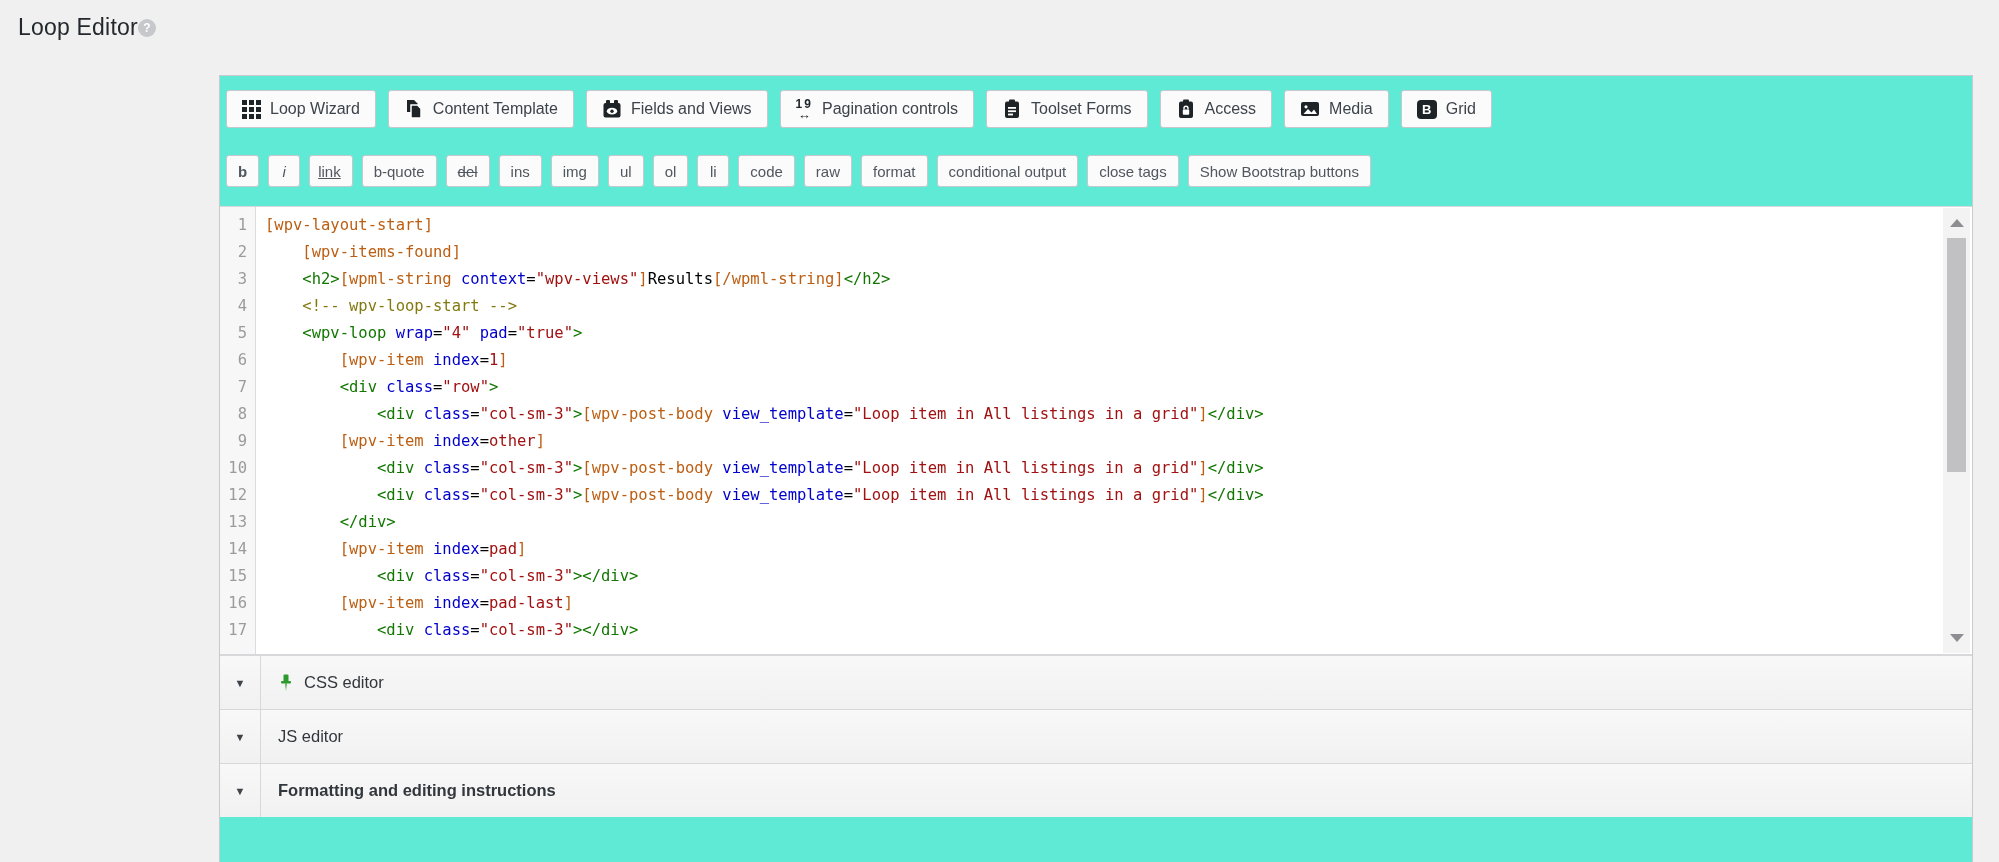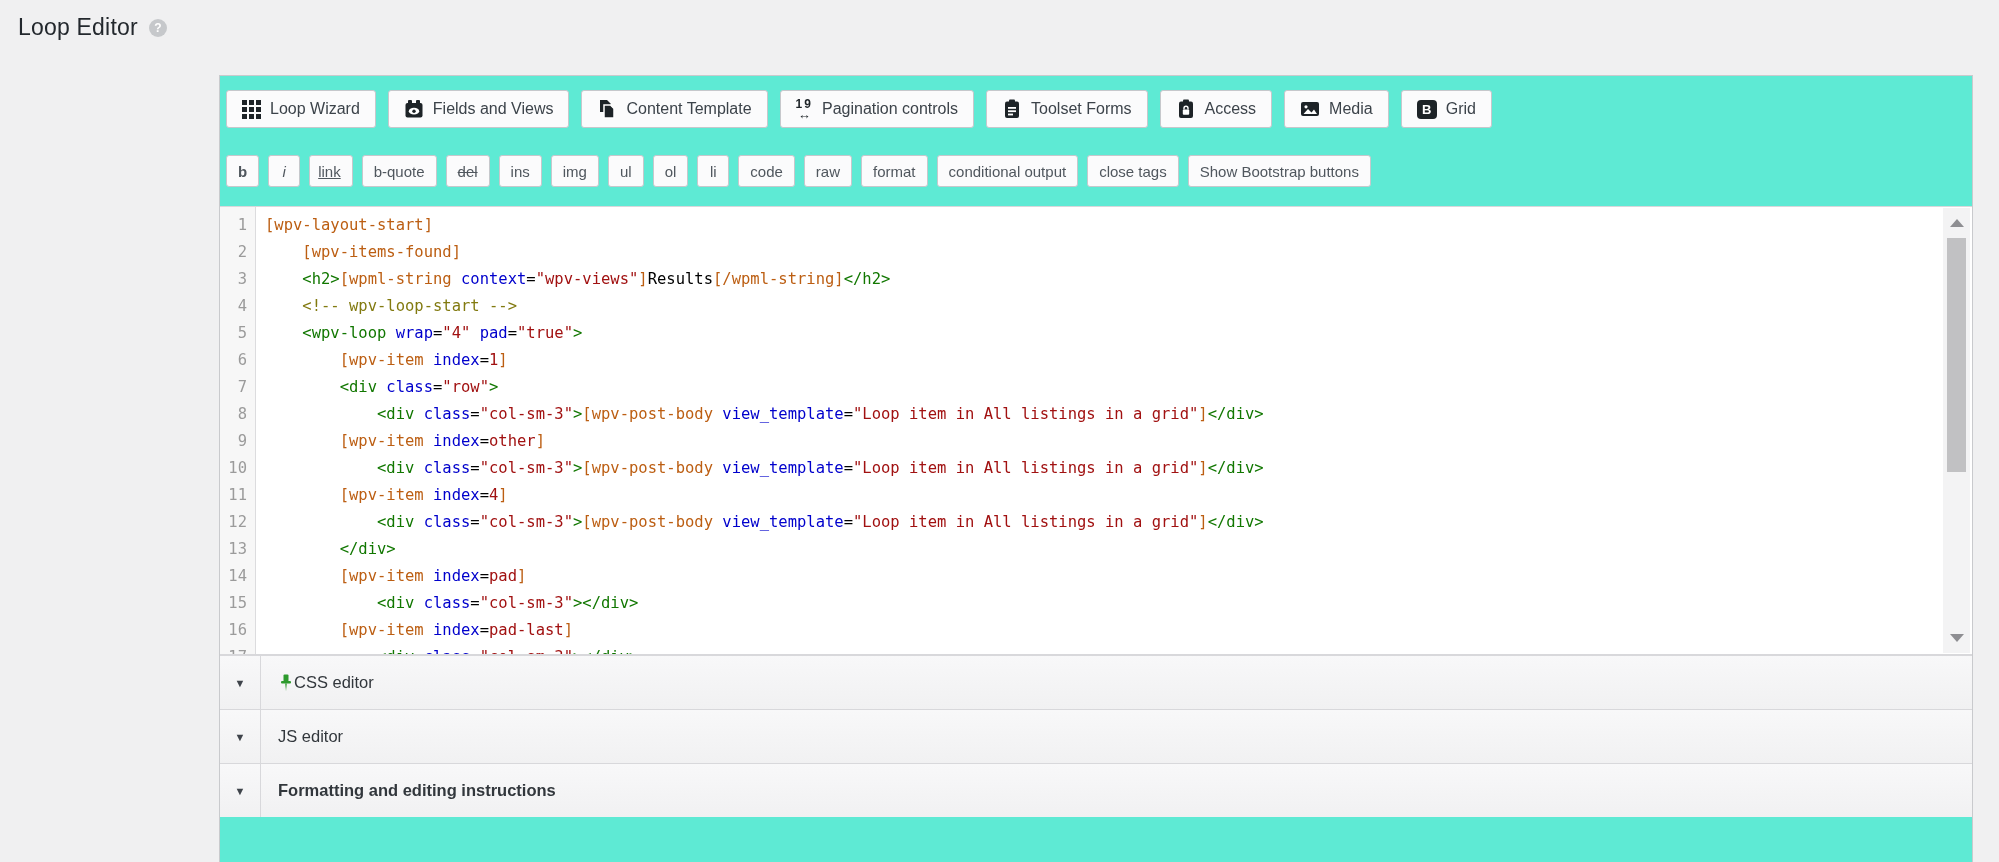--- a/index.html
+++ b/index.html
@@ -7,7 +7,7 @@
   .page { position:relative; width:1999px; height:862px; }
 
   
-  .page-header { position:absolute; left:18px; top:14px; display:flex; align-items:center; gap:11px; }
+  .page-header { position:absolute; left:18px; top:14px; display:flex; align-items:center; }
   .page-title { font-size:23px; font-weight:400; color:#23282d; letter-spacing:.2px; }
   .help-icon { width:18px; height:18px; border-radius:50%; background:#c6c8cb; color:#ffffff;
                font-size:12px; font-weight:bold; display:flex; align-items:center; justify-content:center; cursor:pointer; }

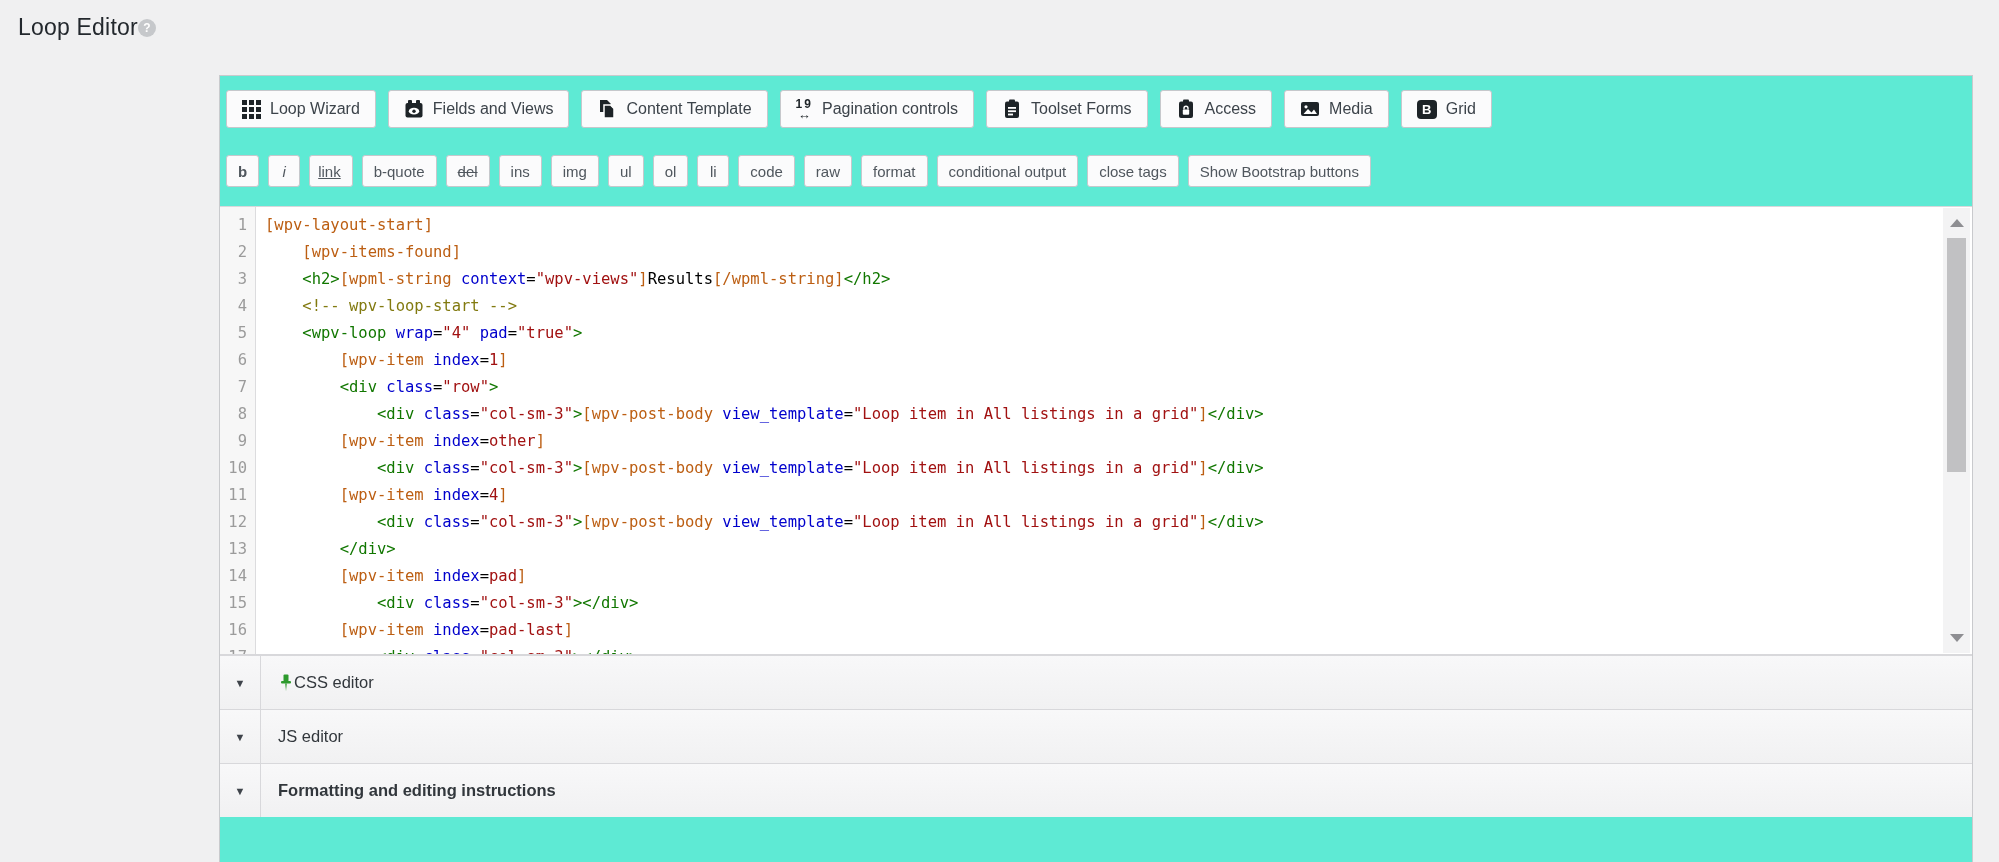--- a/index.html
+++ b/index.html
@@ -98,6 +98,15 @@
       <button class="tb-btn">
         <span class="tb-ico">
           <svg width="20" height="20" viewBox="0 0 20 20" class="ico">
+              <path d="M3 1 h7 l3.5 3.5 V13 H3 z"></path>
+              <path d="M7 6 h6.5 L17 9.5 V19 H7 z" stroke="#ffffff" stroke-width="1.5"></path>
+            </svg>
+        </span>
+        <span>Content Template</span>
+      </button>
+      <button class="tb-btn">
+        <span class="tb-ico">
+          <svg width="20" height="20" viewBox="0 0 20 20" class="ico">
               <rect x="1.5" y="4" width="17" height="14.5" rx="2"></rect>
               <rect x="4" y="1" width="4" height="5" rx="1"></rect>
               <rect x="12" y="1" width="4" height="5" rx="1"></rect>
@@ -106,15 +115,6 @@
             </svg>
         </span>
         <span>Fields and Views</span>
-      </button>
-      <button class="tb-btn">
-        <span class="tb-ico">
-          <svg width="20" height="20" viewBox="0 0 20 20" class="ico">
-              <path d="M3 1 h7 l3.5 3.5 V13 H3 z"></path>
-              <path d="M7 6 h6.5 L17 9.5 V19 H7 z" stroke="#ffffff" stroke-width="1.5"></path>
-            </svg>
-        </span>
-        <span>Content Template</span>
       </button>
       <button class="tb-btn">
         <span class="pag-icon">

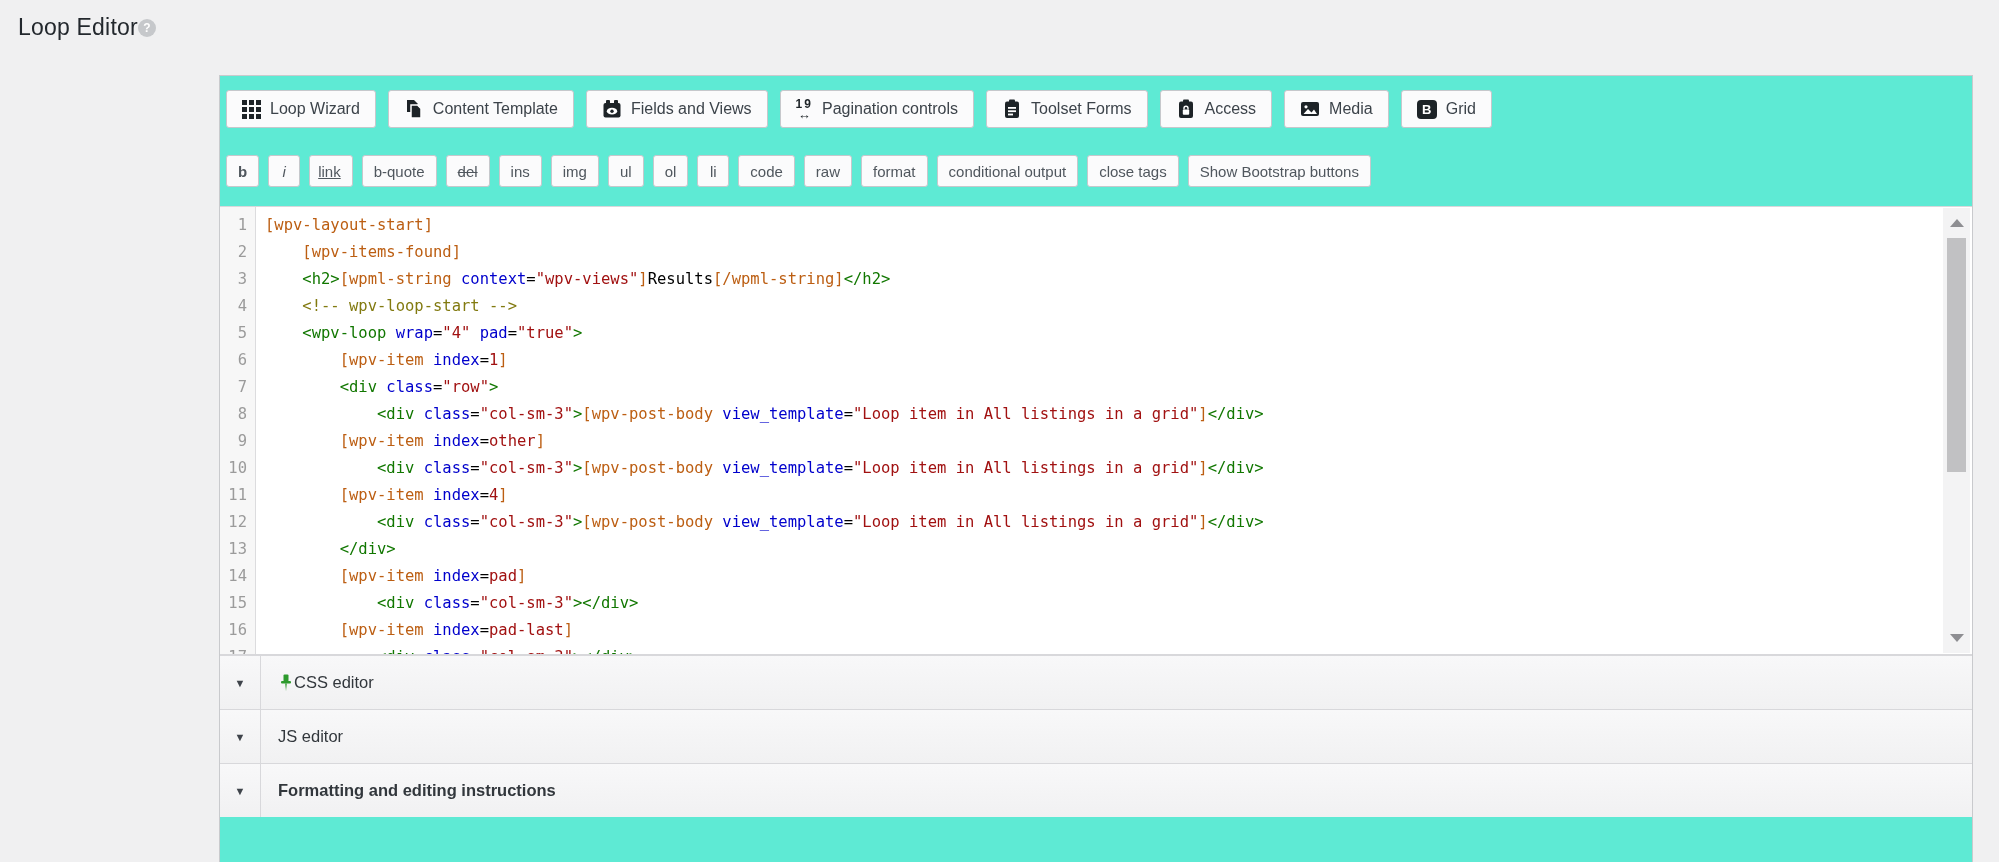--- a/index.html
+++ b/index.html
@@ -225,10 +225,6 @@
             <span class="code"><span style="color: rgb(0, 0, 0);">            </span><span style="color: rgb(17, 119, 0);">&lt;div</span><span style="color: rgb(0, 0, 0);"> </span><span style="color: rgb(0, 0, 204);">class</span><span style="color: rgb(0, 0, 0);">=</span><span style="color: rgb(161, 17, 17);">"col-sm-3"</span><span style="color: rgb(17, 119, 0);">&gt;</span><span style="color: rgb(188, 94, 18);">[wpv-post-body</span><span style="color: rgb(0, 0, 0);"> </span><span style="color: rgb(0, 0, 204);">view_template</span><span style="color: rgb(0, 0, 0);">=</span><span style="color: rgb(161, 17, 17);">"Loop item in All listings in a grid"</span><span style="color: rgb(188, 94, 18);">]</span><span style="color: rgb(17, 119, 0);">&lt;/div&gt;</span></span>
           </div>
           <div class="cm-line">
-            <span class="ln">11</span>
-            <span class="code"><span style="color: rgb(0, 0, 0);">        </span><span style="color: rgb(188, 94, 18);">[wpv-item</span><span style="color: rgb(0, 0, 0);"> </span><span style="color: rgb(0, 0, 204);">index</span><span style="color: rgb(0, 0, 0);">=</span><span style="color: rgb(161, 17, 17);">4</span><span style="color: rgb(188, 94, 18);">]</span></span>
-          </div>
-          <div class="cm-line">
             <span class="ln">12</span>
             <span class="code"><span style="color: rgb(0, 0, 0);">            </span><span style="color: rgb(17, 119, 0);">&lt;div</span><span style="color: rgb(0, 0, 0);"> </span><span style="color: rgb(0, 0, 204);">class</span><span style="color: rgb(0, 0, 0);">=</span><span style="color: rgb(161, 17, 17);">"col-sm-3"</span><span style="color: rgb(17, 119, 0);">&gt;</span><span style="color: rgb(188, 94, 18);">[wpv-post-body</span><span style="color: rgb(0, 0, 0);"> </span><span style="color: rgb(0, 0, 204);">view_template</span><span style="color: rgb(0, 0, 0);">=</span><span style="color: rgb(161, 17, 17);">"Loop item in All listings in a grid"</span><span style="color: rgb(188, 94, 18);">]</span><span style="color: rgb(17, 119, 0);">&lt;/div&gt;</span></span>
           </div>

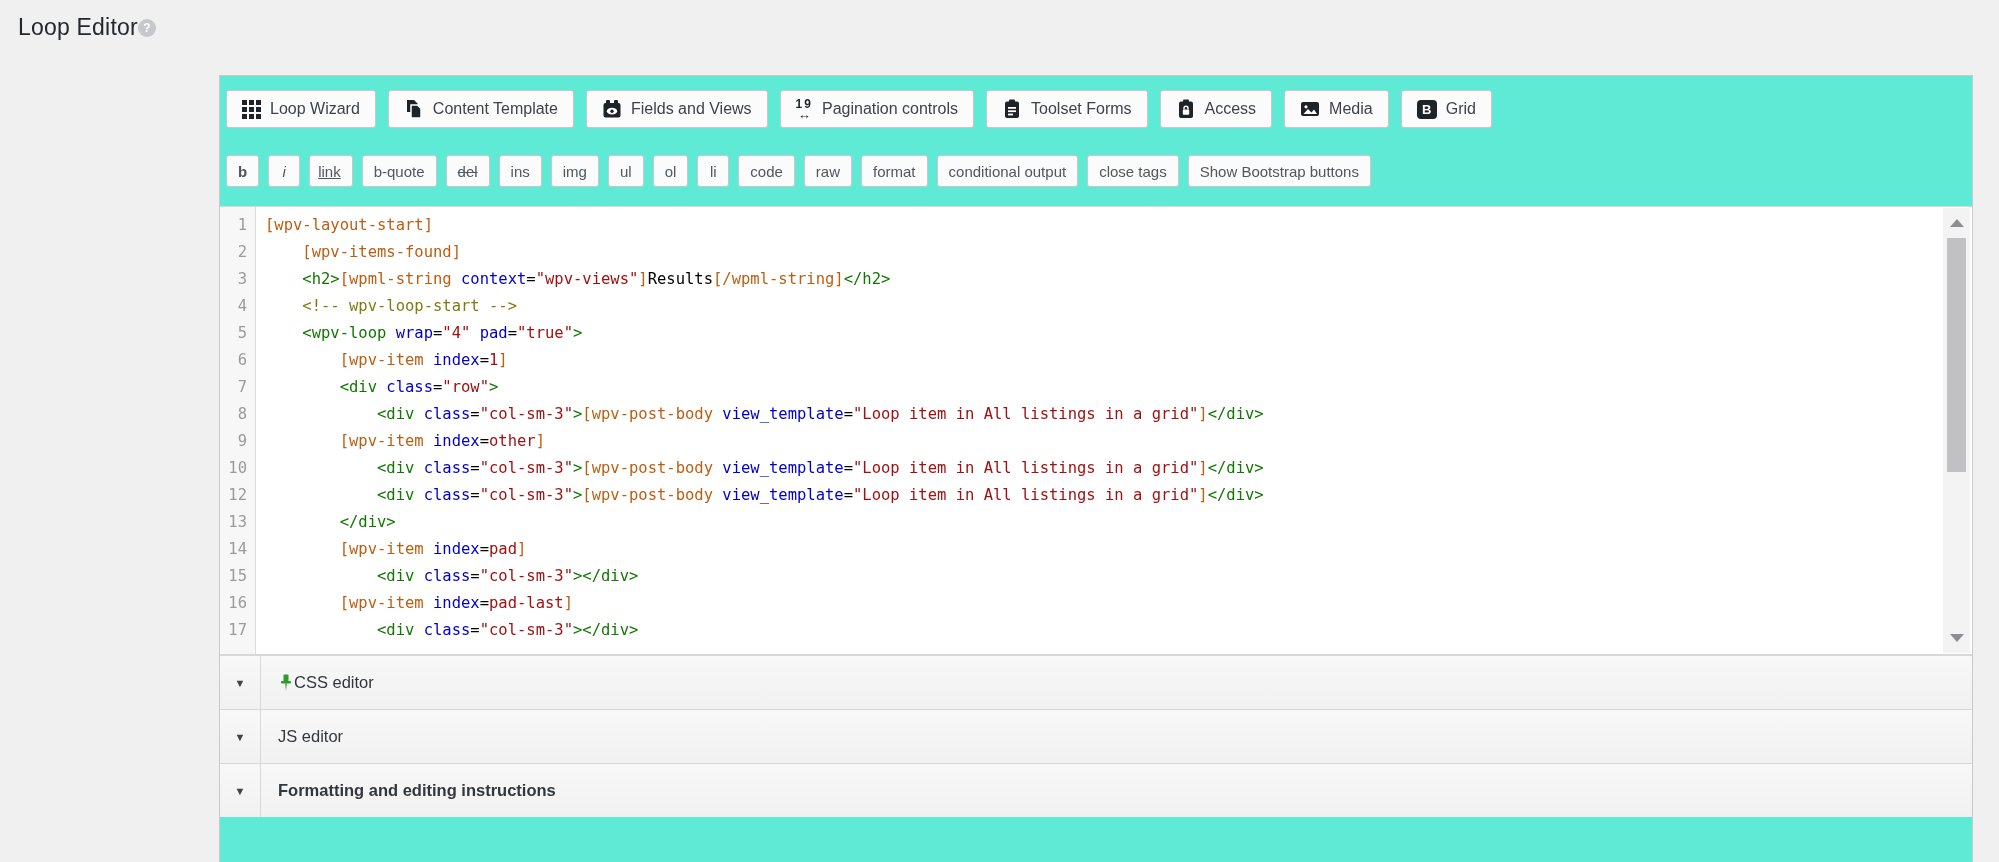--- a/index.html
+++ b/index.html
@@ -61,7 +61,7 @@
              background:linear-gradient(#f8f8f9, #f1f1f2); cursor:pointer; }
   .section-toggle { flex:0 0 41px; display:flex; align-items:center; justify-content:center;
                     border-right:1px solid #d8d8db; color:#3f444b; font-size:11px; }
-  .section-body { display:flex; align-items:center; gap:0; padding-left:17px; }
+  .section-body { display:flex; align-items:center; gap:10px; padding-left:17px; }
   .section-label { font-size:16.5px; color:#32373c; }
   .section-label.bold { font-weight:bold;text-align:center; }
   .pin-icon svg { display:block; }

